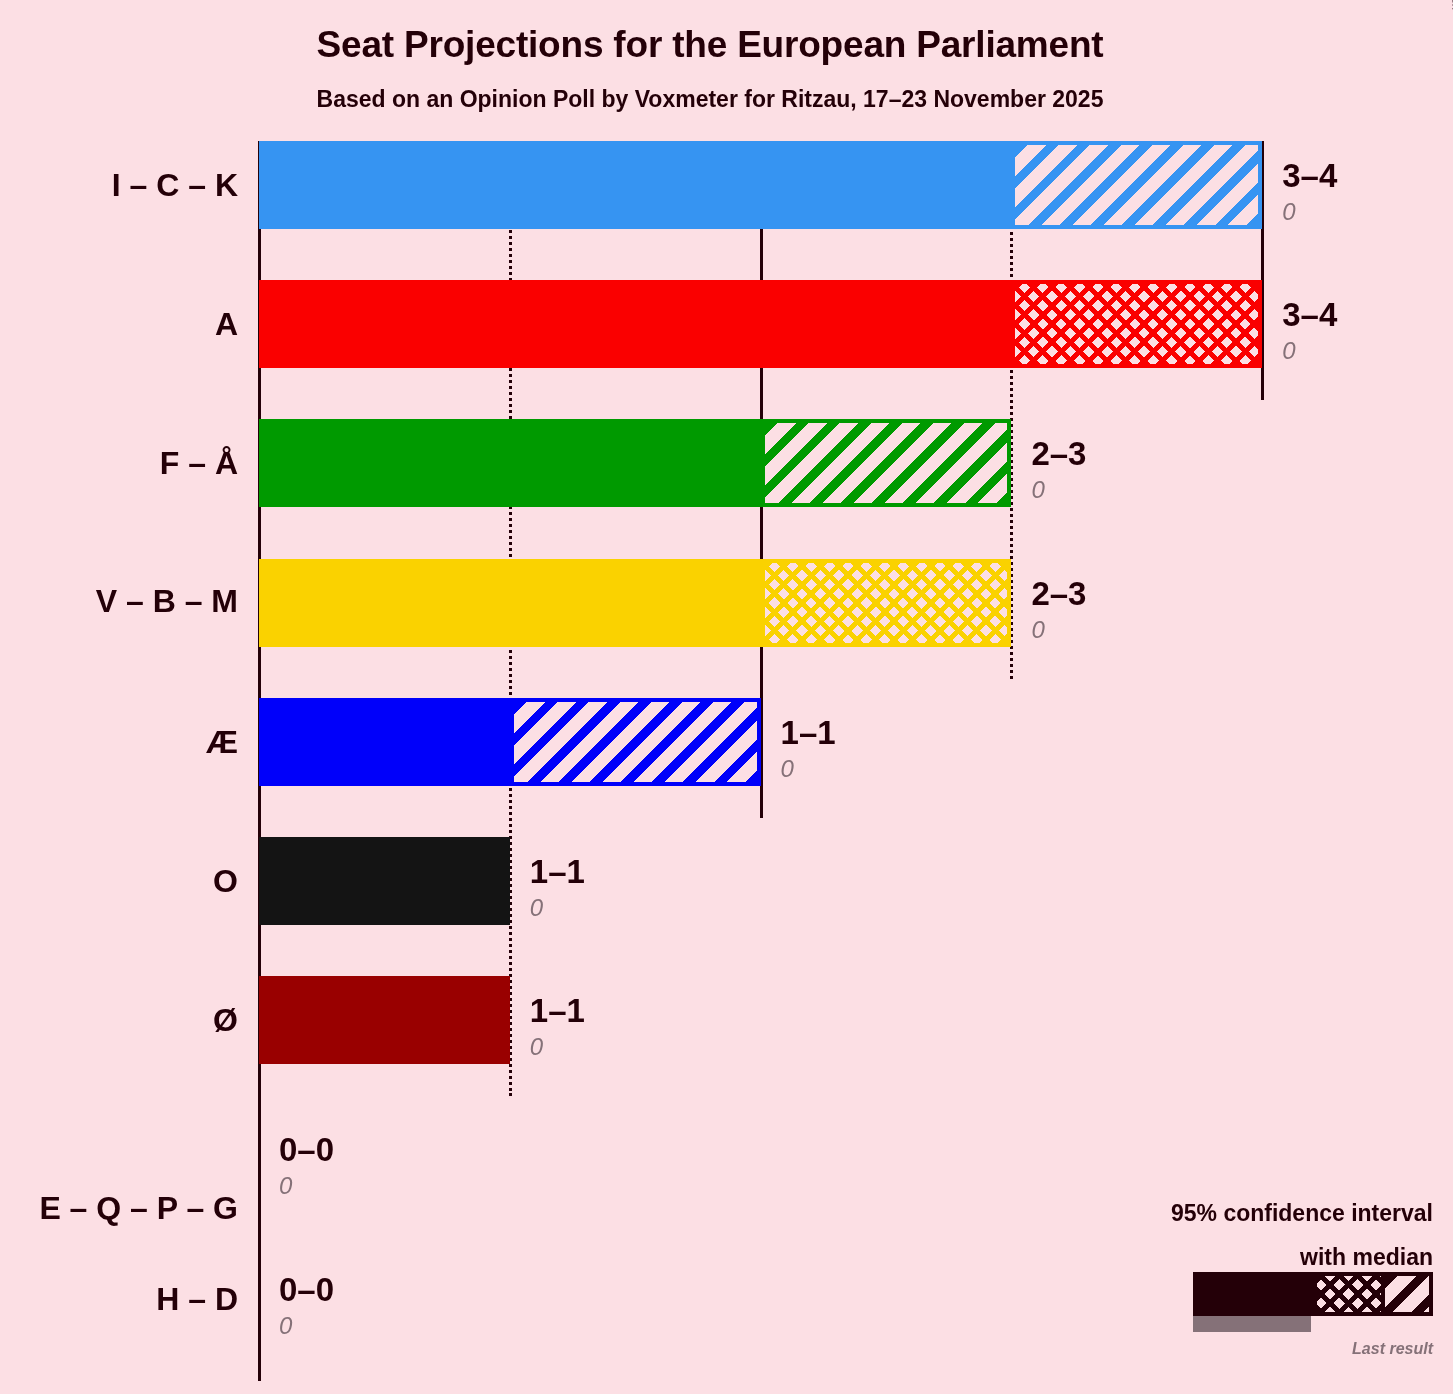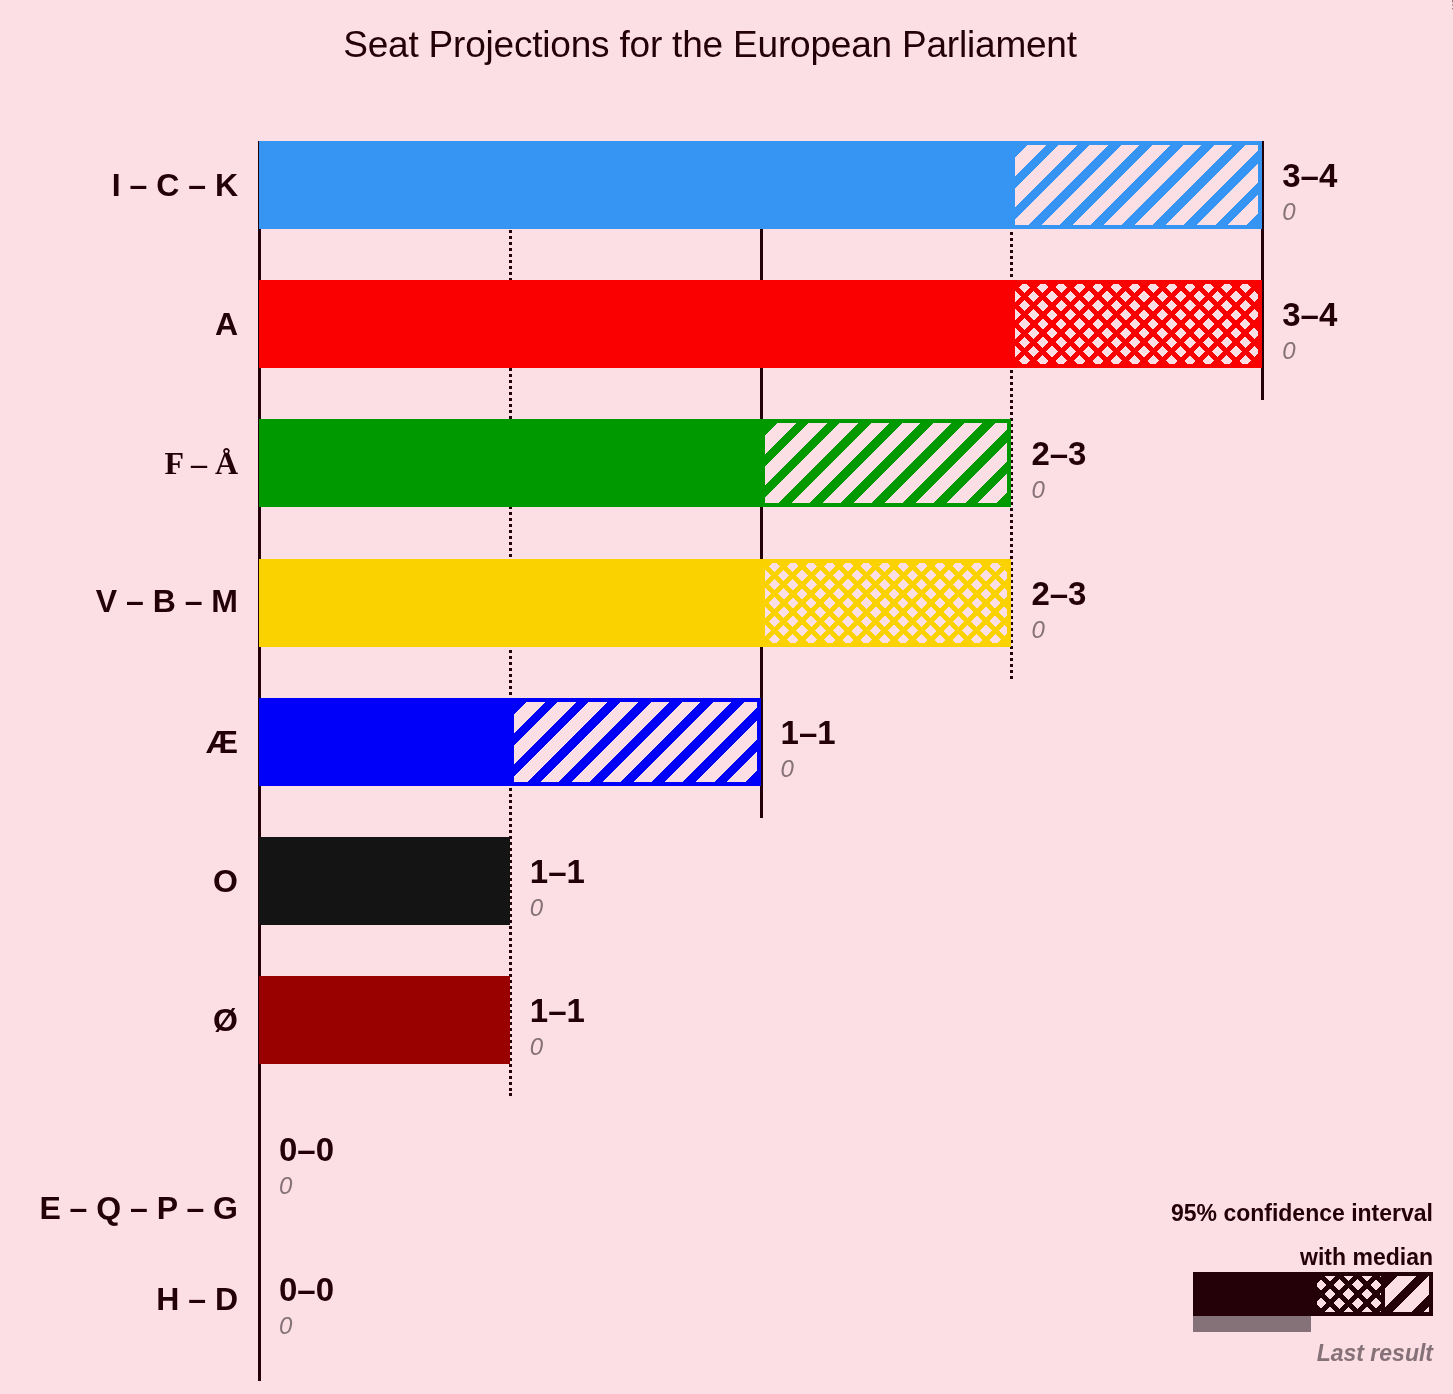--- a/index.html
+++ b/index.html
@@ -26,7 +26,7 @@
     width: 1420px;
     text-align: center;
     font-size: 37px;
-    font-weight: normal;
+    font-weight: bold;
     color: #240008;
     letter-spacing: -0.2px;
   }

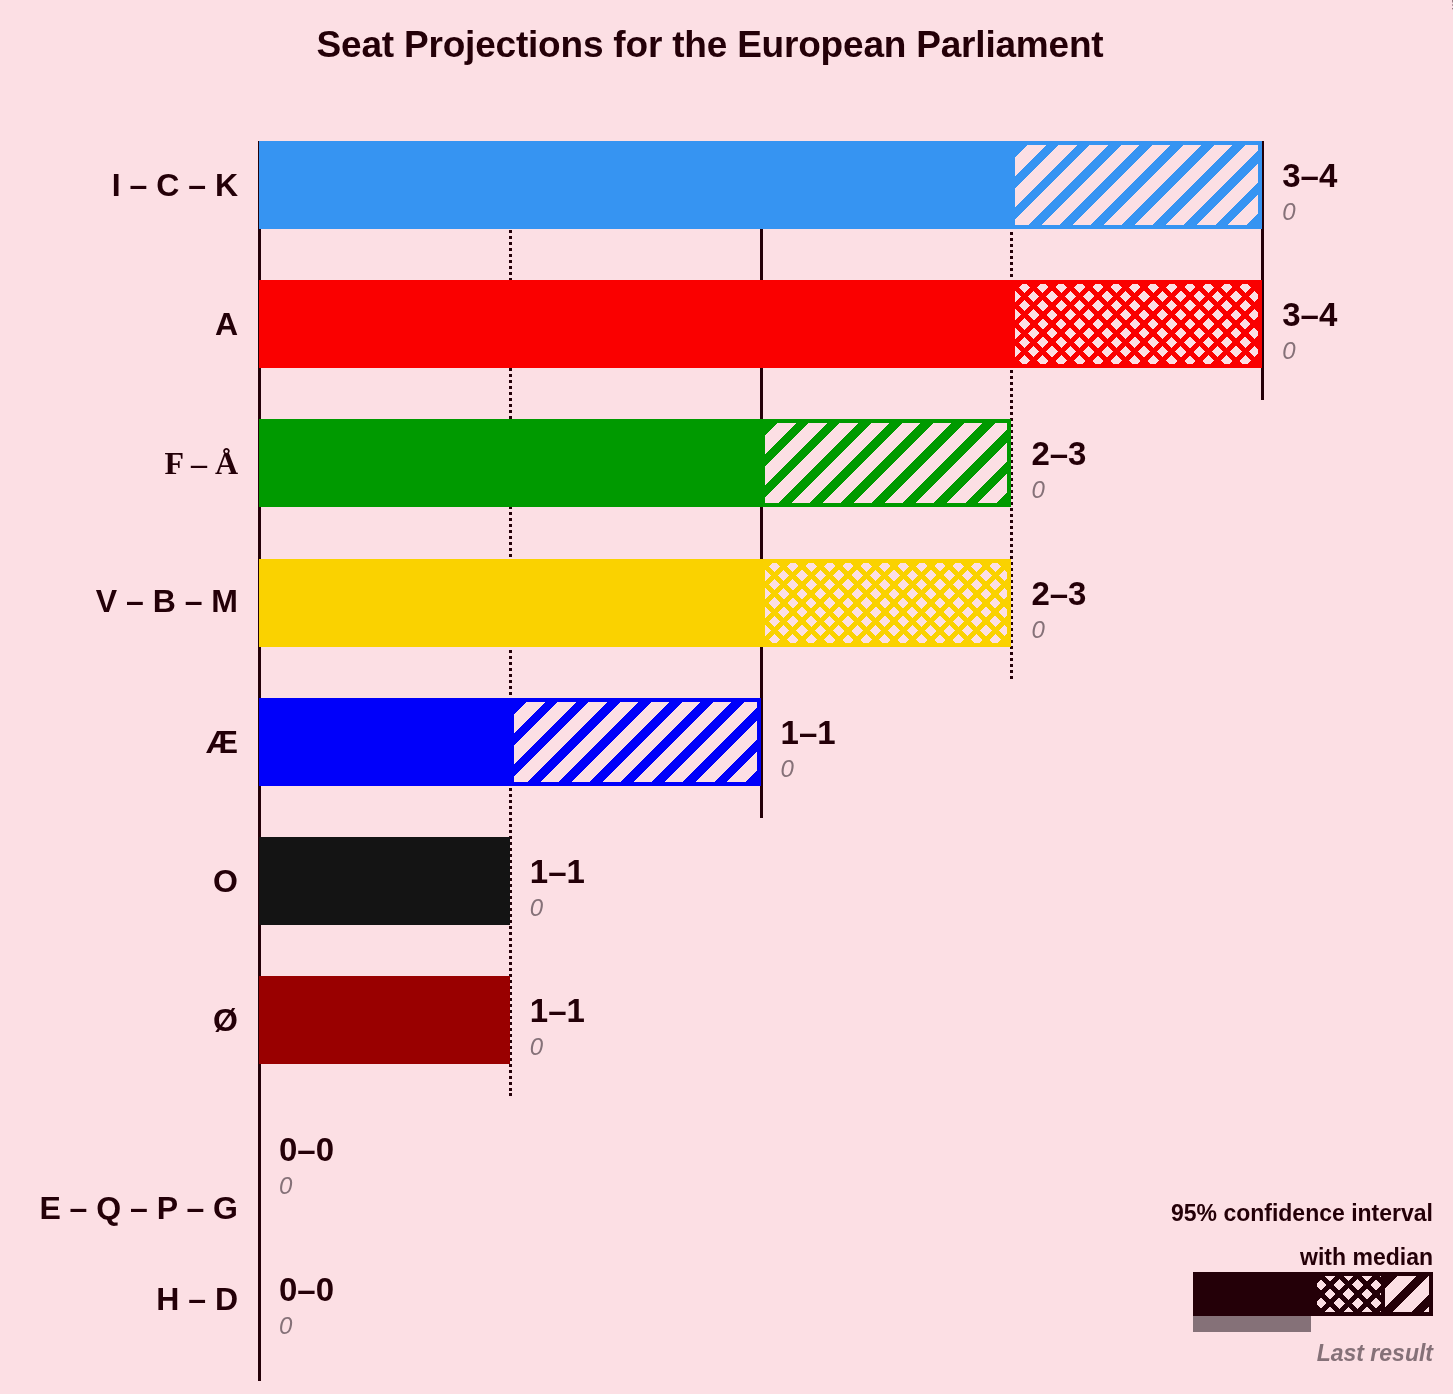--- a/index.html
+++ b/index.html
@@ -146,6 +146,7 @@
 <div id="chart-root">
 
   <div class="title">Seat Projections for the European Parliament</div>
+  <div class="subtitle">Based on an Opinion Poll by Voxmeter for Ritzau, 17–23 November 2025</div>
   <div class="copyright">© 2025 Filip van Laenen</div>
 
   <div id="gridlines">

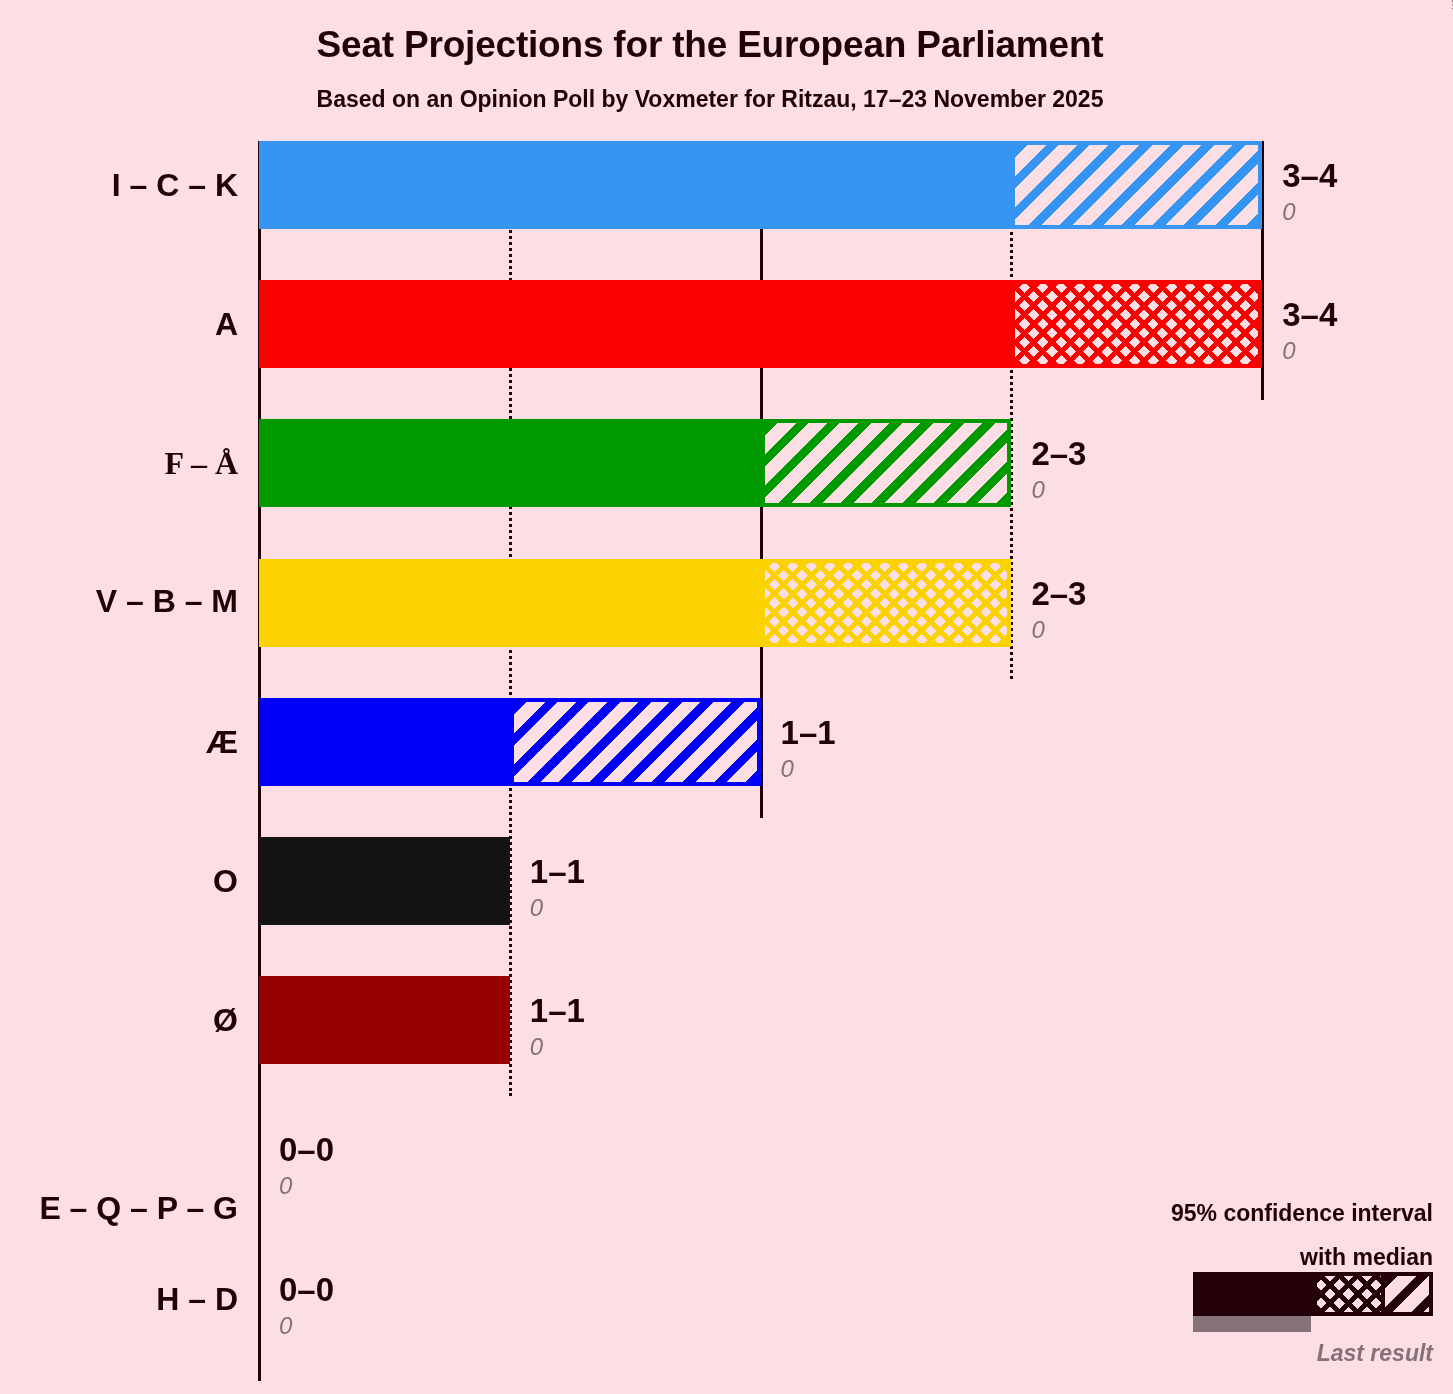--- a/index.html
+++ b/index.html
@@ -171,7 +171,7 @@
       </div>
       <div class="val-main" style="left: 1282.2px; top: 296.2px;">3–4</div>
       <div class="val-sub" style="left: 1282.2px; top: 337.2px;">0</div>
-      <div class="row-label" style="top: 419.4px; font-family: Liberation Serif, serif;">F – Å</div>
+      <div class="row-label" style="top: 419.4px;">F – Å</div>
       <div class="bar-group" style="left: 259px; top: 419.4px; width: 752.4px; height: 88px;">
         <div class="bar-solid" style="width: 501.6px; background: rgb(0, 154, 0);"></div>
         <div class="bar-ci" style="left: 501.6px; width: 250.8px; border: 4px solid rgb(0, 154, 0); background-image: repeating-linear-gradient(135deg, rgb(0, 154, 0) 0px, rgb(0, 154, 0) 9px, transparent 9px, transparent 22px);"></div>

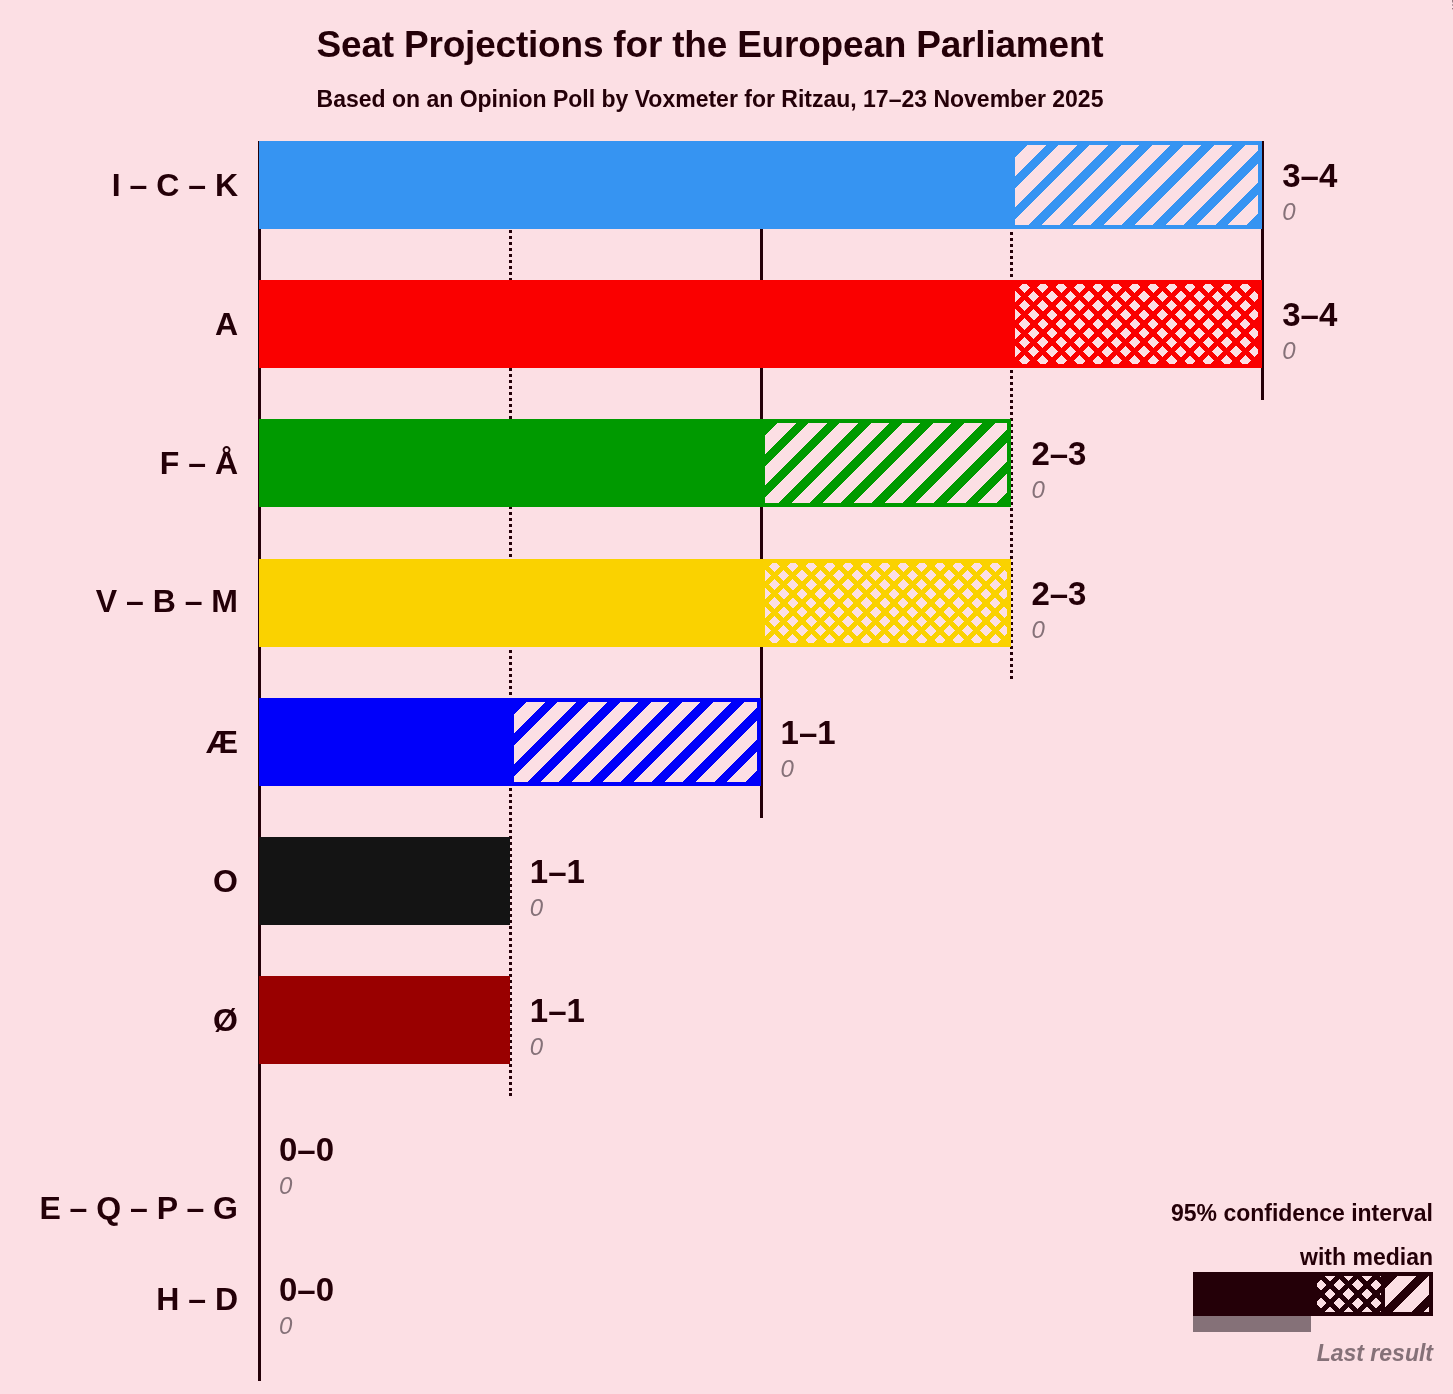--- a/index.html
+++ b/index.html
@@ -133,7 +133,7 @@
     position: absolute;
     right: 20px;
     text-align: right;
-    font-size: 23px;
+    font-size: 16px;
     font-style: italic;
     font-weight: bold;
     color: #857178;

